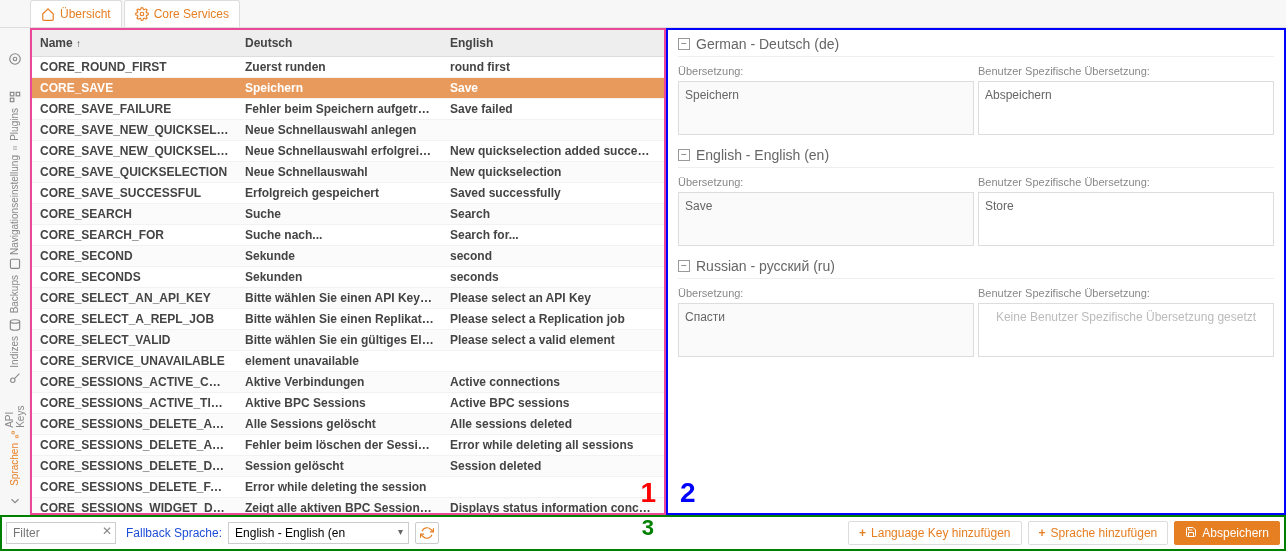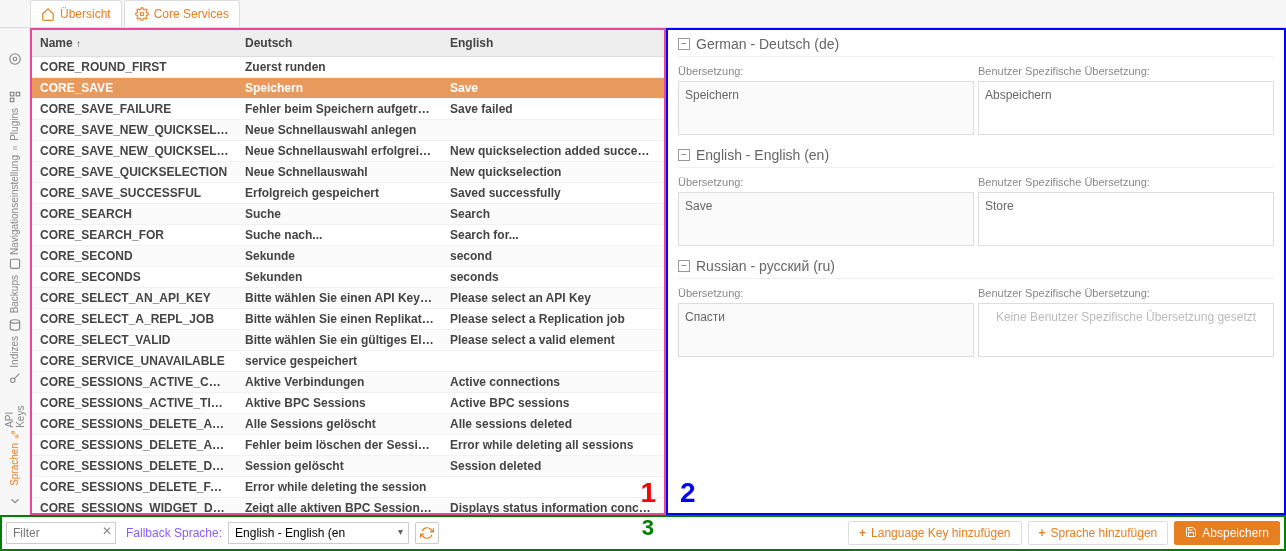--- a/index.html
+++ b/index.html
@@ -158,6 +158,7 @@
         <div class="row">
           <div class="col name">CORE_ROUND_FIRST</div>
           <div class="col de">Zuerst runden</div>
+          <div class="col en">round first</div>
         </div>
         <div class="row selected">
           <div class="col name">CORE_SAVE</div>

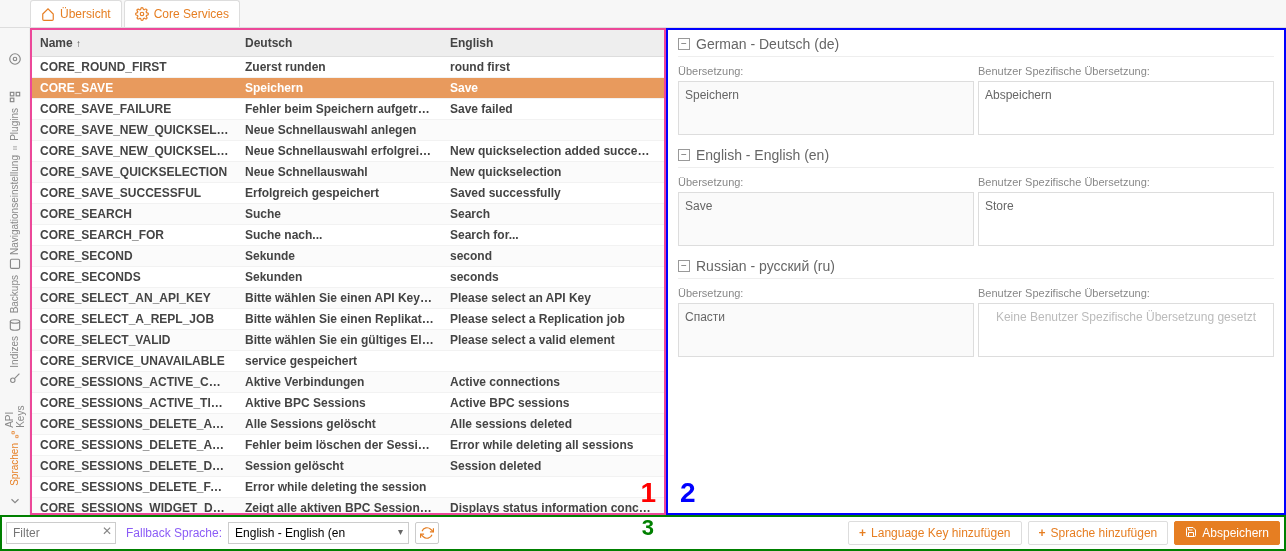--- a/index.html
+++ b/index.html
@@ -226,7 +226,7 @@
         </div>
         <div class="row">
           <div class="col name">CORE_SERVICE_UNAVAILABLE</div>
-          <div class="col en">service gespeichert</div>
+          <div class="col en">element unavailable</div>
         </div>
         <div class="row">
           <div class="col name">CORE_SESSIONS_ACTIVE_CONNECTIONS</div>

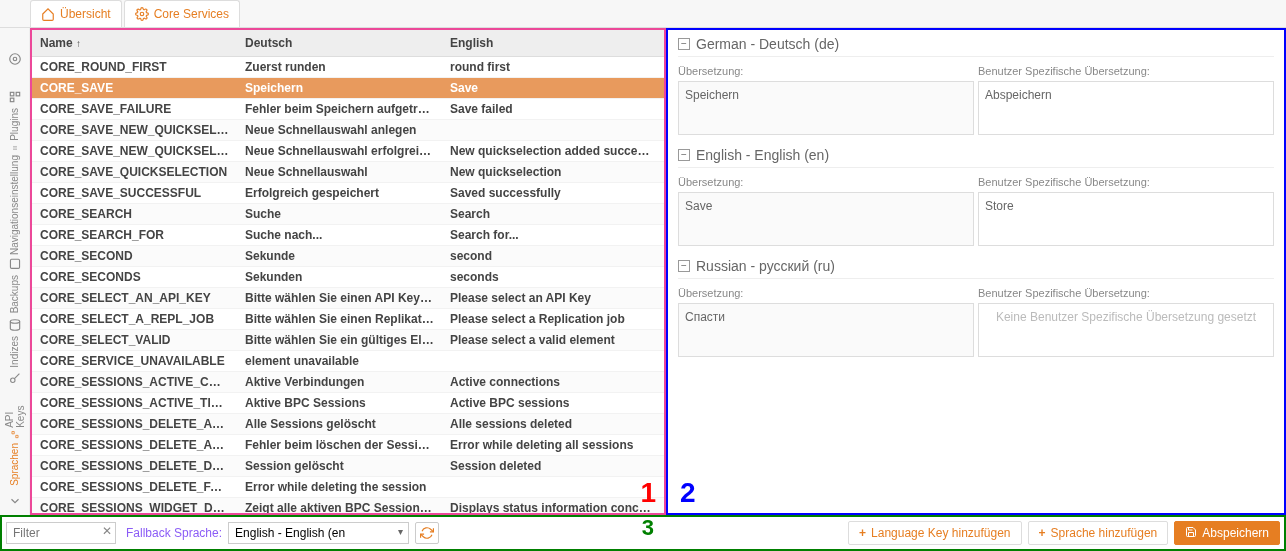--- a/index.html
+++ b/index.html
@@ -54,7 +54,7 @@
 .filter-input { width: 110px; height: 22px; border: 1px solid #ccc; padding: 0 20px 0 6px; font-size: 12px; }
 .filter-wrap { position: relative; }
 .filter-clear { position: absolute; right: 4px; top: 2px; cursor: pointer; color: #888; font-size: 12px; }
-.fallback-label { font-size: 12px; color: #8b5cf6; margin-left: 4px; }
+.fallback-label { font-size: 12px; color: #1d4ed8; margin-left: 4px; }
 .fallback-select { height: 22px; border: 1px solid #ccc; font-size: 12px; padding: 0 18px 0 6px; appearance: none; background: #fff; }
 .select-wrap { position: relative; }
 .select-caret { position: absolute; right: 6px; top: 4px; font-size: 10px; color: #666; pointer-events: none; }

